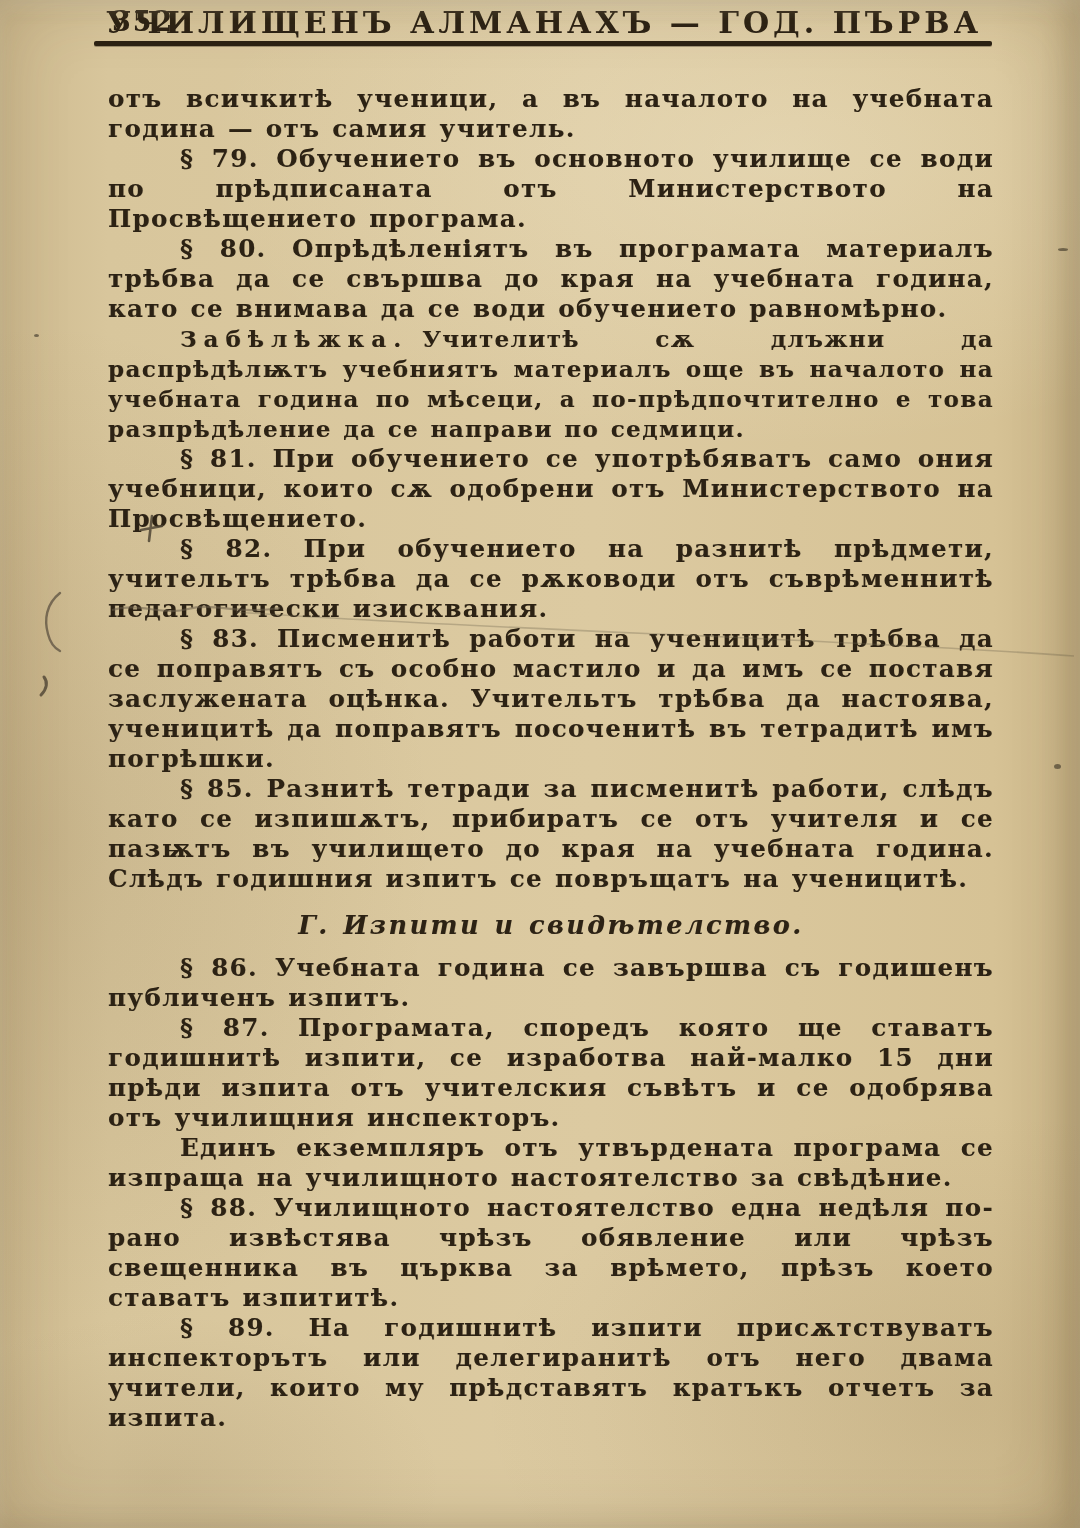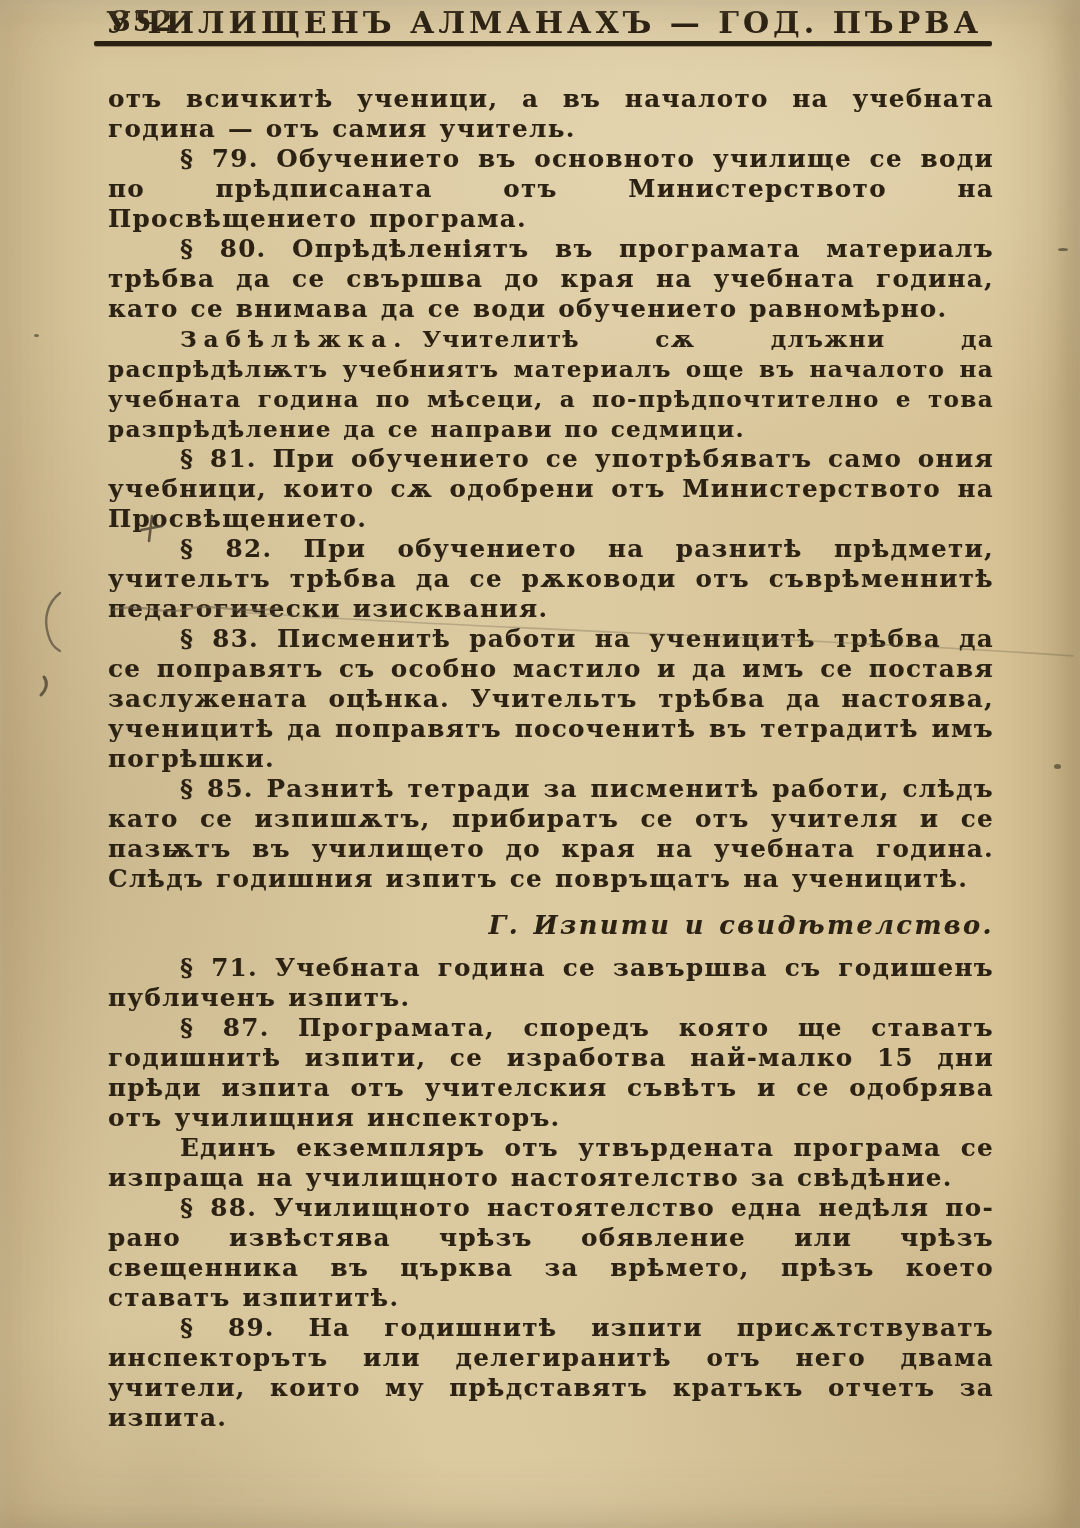--- a/index.html
+++ b/index.html
@@ -59,7 +59,7 @@
   p.note { font-size: 23px; line-height: 30px; }
   .note-label { letter-spacing: 7px; margin-right: 14px; }
   h2.heading {
-    margin: 16px 0 13px; text-align: right; text-indent: 0;
+    margin: 16px 0 13px; text-align: center; text-indent: 0;
     font-size: 25.5px; font-style: italic; font-weight: bold; letter-spacing: 2.5px;
   }
 

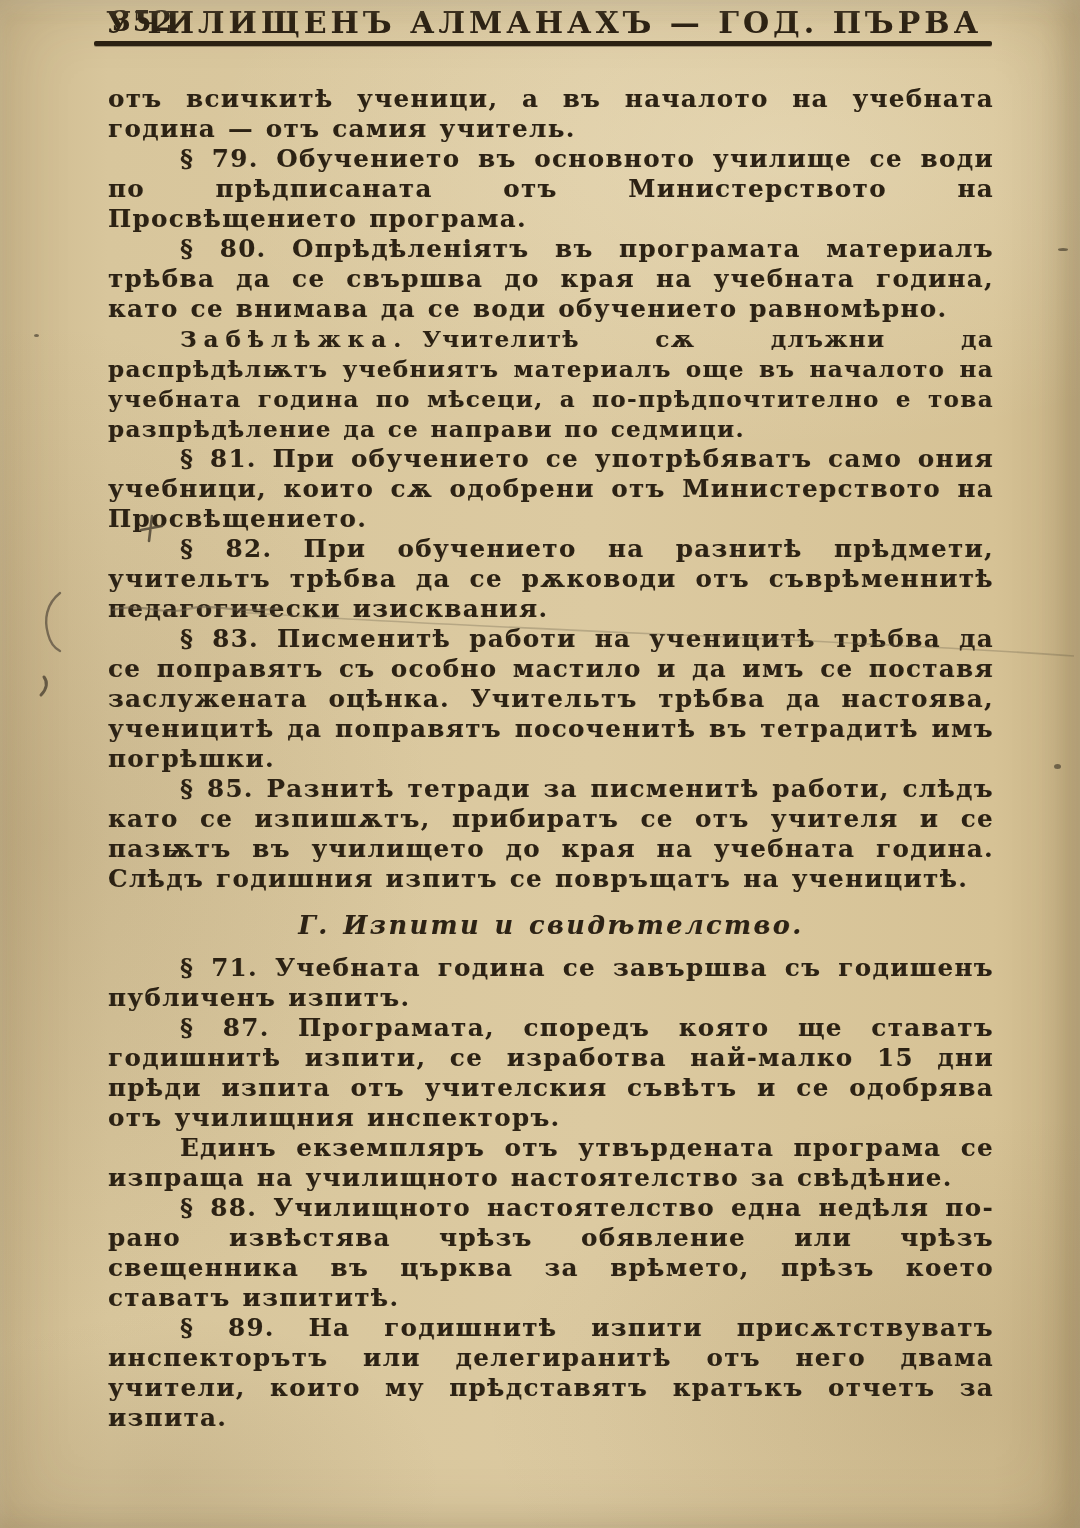--- a/index.html
+++ b/index.html
@@ -87,7 +87,7 @@
     <p>§ 83. Писменитѣ работи на ученицитѣ трѣбва да се поправятъ съ особно мастило и да имъ се поставя заслужената оцѣнка. Учительтъ трѣбва да настоява, ученицитѣ да поправятъ посоченитѣ въ тетрадитѣ имъ погрѣшки.</p>
     <p>§ 85. Разнитѣ тетради за писменитѣ работи, слѣдъ като се изпишѫтъ, прибиратъ се отъ учителя и се пазѭтъ въ училището до края на учебната година. Слѣдъ годишния изпитъ се повръщатъ на ученицитѣ.</p>
     <h2 class="heading">Г. Изпити и свидѣтелство.</h2>
-    <p>§ 71. Учебната година се завършва съ годишенъ публиченъ изпитъ.</p>
+    <p>§ 86. Учебната година се завършва съ годишенъ публиченъ изпитъ.</p>
     <p>§ 87. Програмата, споредъ която ще ставатъ годишнитѣ изпити, се изработва най-малко 15 дни прѣди изпита отъ учителския съвѣтъ и се одобрява отъ училищния инспекторъ.</p>
     <p>Единъ екземпляръ отъ утвърдената програма се изпраща на училищното настоятелство за свѣдѣние.</p>
     <p>§ 88. Училищното настоятелство една недѣля по-рано извѣстява чрѣзъ обявление или чрѣзъ свещенника въ църква за врѣмето, прѣзъ което ставатъ изпититѣ.</p>

